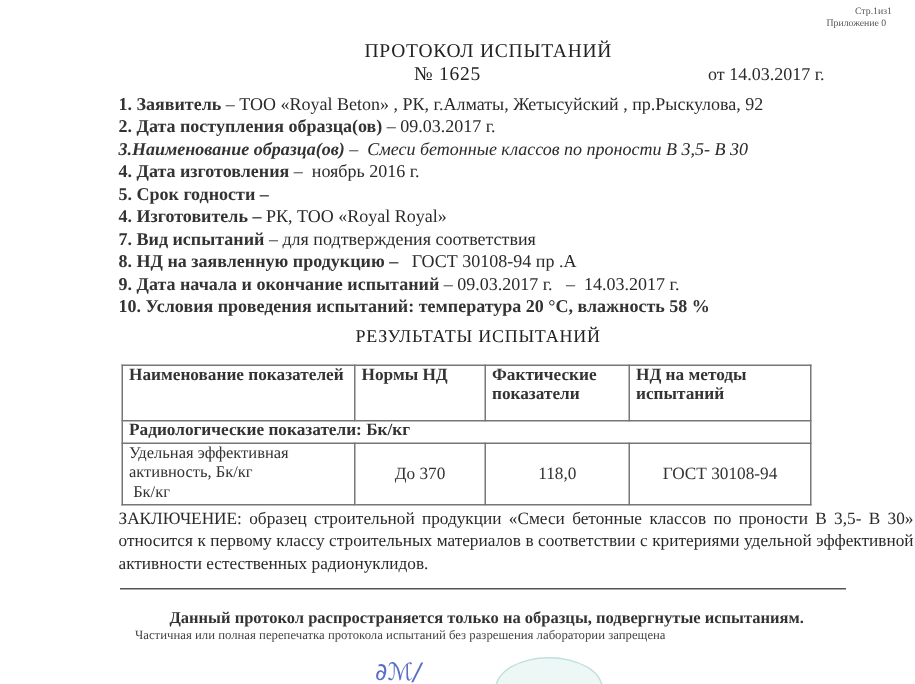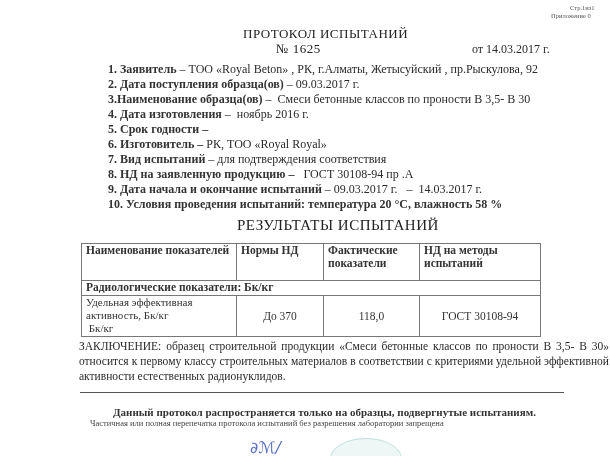--- a/index.html
+++ b/index.html
@@ -10,7 +10,7 @@
   .abs { position:absolute; white-space:nowrap; }
   .small { font-size:6.5px; color:#555; }
   .title { font-weight:normal; font-size:13px; letter-spacing:0.5px; color:#222; }
-  .item { font-size:12px; line-height:15px; left:79px; color:#2a2a2a;margin-left:29px; }
+  .item { font-size:12px; line-height:15px; left:79px; color:#2a2a2a; }
   .item b { font-weight:bold; color:#333; }
   table.res {
     position:absolute; left:81px; top:243px; border-collapse:collapse;

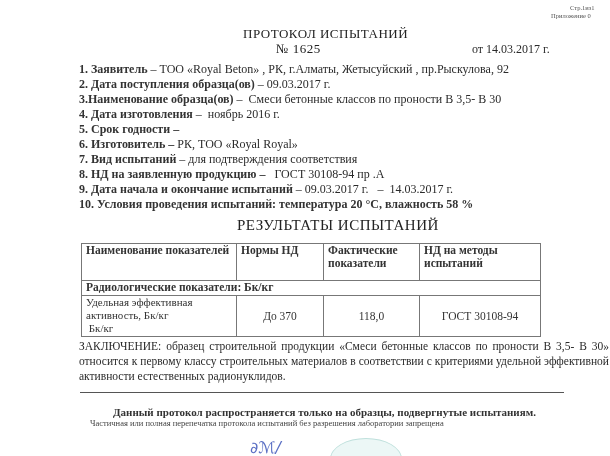--- a/index.html
+++ b/index.html
@@ -41,7 +41,7 @@
 <div id="items">
     <div class="abs item" style="top: 62px;"><b>1. Заявитель</b><span style="white-space: pre;"> – ТОО «Royal Beton» , РК, г.Алматы, Жетысуйский , пр.Рыскулова, 92</span></div>
     <div class="abs item" style="top: 77px;"><b>2. Дата поступления образца(ов)</b><span style="white-space: pre;"> – 09.03.2017 г.</span></div>
-    <div class="abs item" style="top: 92px;"><b>3.Наименование образца(ов)</b><span style="white-space: pre;"> –  Смеси бетонные классов по проности В 3,5- В 30</span></div>
+    <div class="abs item" style="top: 92px; font-style: italic;"><b>3.Наименование образца(ов)</b><span style="white-space: pre;"> –  Смеси бетонные классов по проности В 3,5- В 30</span></div>
     <div class="abs item" style="top: 107px;"><b>4. Дата изготовления</b><span style="white-space: pre;"> –  ноябрь 2016 г.</span></div>
     <div class="abs item" style="top: 122px;"><b>5. Срок годности –</b><span style="white-space: pre;"></span></div>
     <div class="abs item" style="top: 137px;"><b>6. Изготовитель – </b><span style="white-space: pre;">РК, ТОО «Royal Royal»</span></div>

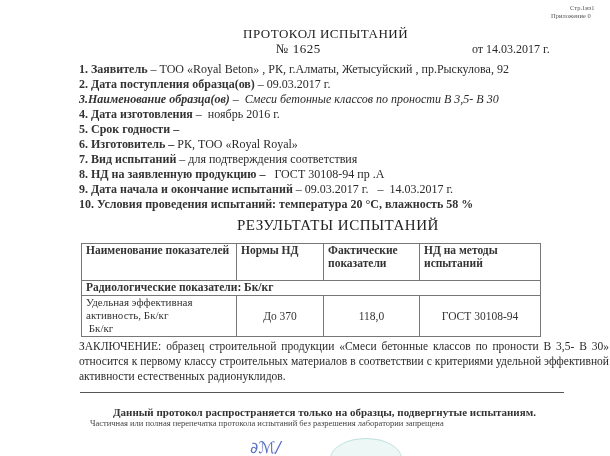--- a/index.html
+++ b/index.html
@@ -44,7 +44,7 @@
     <div class="abs item" style="top: 92px; font-style: italic;"><b>3.Наименование образца(ов)</b><span style="white-space: pre;"> –  Смеси бетонные классов по проности В 3,5- В 30</span></div>
     <div class="abs item" style="top: 107px;"><b>4. Дата изготовления</b><span style="white-space: pre;"> –  ноябрь 2016 г.</span></div>
     <div class="abs item" style="top: 122px;"><b>5. Срок годности –</b><span style="white-space: pre;"></span></div>
-    <div class="abs item" style="top: 137px;"><b>6. Изготовитель – </b><span style="white-space: pre;">РК, ТОО «Royal Royal»</span></div>
+    <div class="abs item" style="top: 137px;"><b>4. Изготовитель – </b><span style="white-space: pre;">РК, ТОО «Royal Royal»</span></div>
     <div class="abs item" style="top: 152px;"><b>7. Вид испытаний</b><span style="white-space: pre;"> – для подтверждения соответствия</span></div>
     <div class="abs item" style="top: 167px;"><b>8. НД на заявленную продукцию –</b><span style="white-space: pre;">   ГОСТ 30108-94 пр .А</span></div>
     <div class="abs item" style="top: 182px;"><b>9. Дата начала и окончание испытаний</b><span style="white-space: pre;"> – 09.03.2017 г.   –  14.03.2017 г.</span></div>

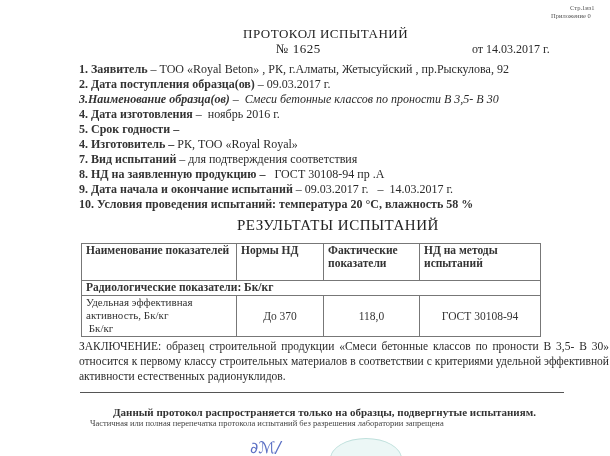--- a/index.html
+++ b/index.html
@@ -51,7 +51,7 @@
     <div class="abs item" style="top: 197px;"><b>10. Условия проведения испытаний:  температура  20 °С,    влажность 58 %</b><span style="white-space: pre;"></span></div>
   </div>
 
-<div class="abs title" style="left:237px;top:217px;font-size:15px;text-align:right;">РЕЗУЛЬТАТЫ ИСПЫТАНИЙ</div>
+<div class="abs title" style="left:237px;top:217px;font-size:12px;text-align:right;">РЕЗУЛЬТАТЫ ИСПЫТАНИЙ</div>
 
 <table class="res">
   <tbody>

